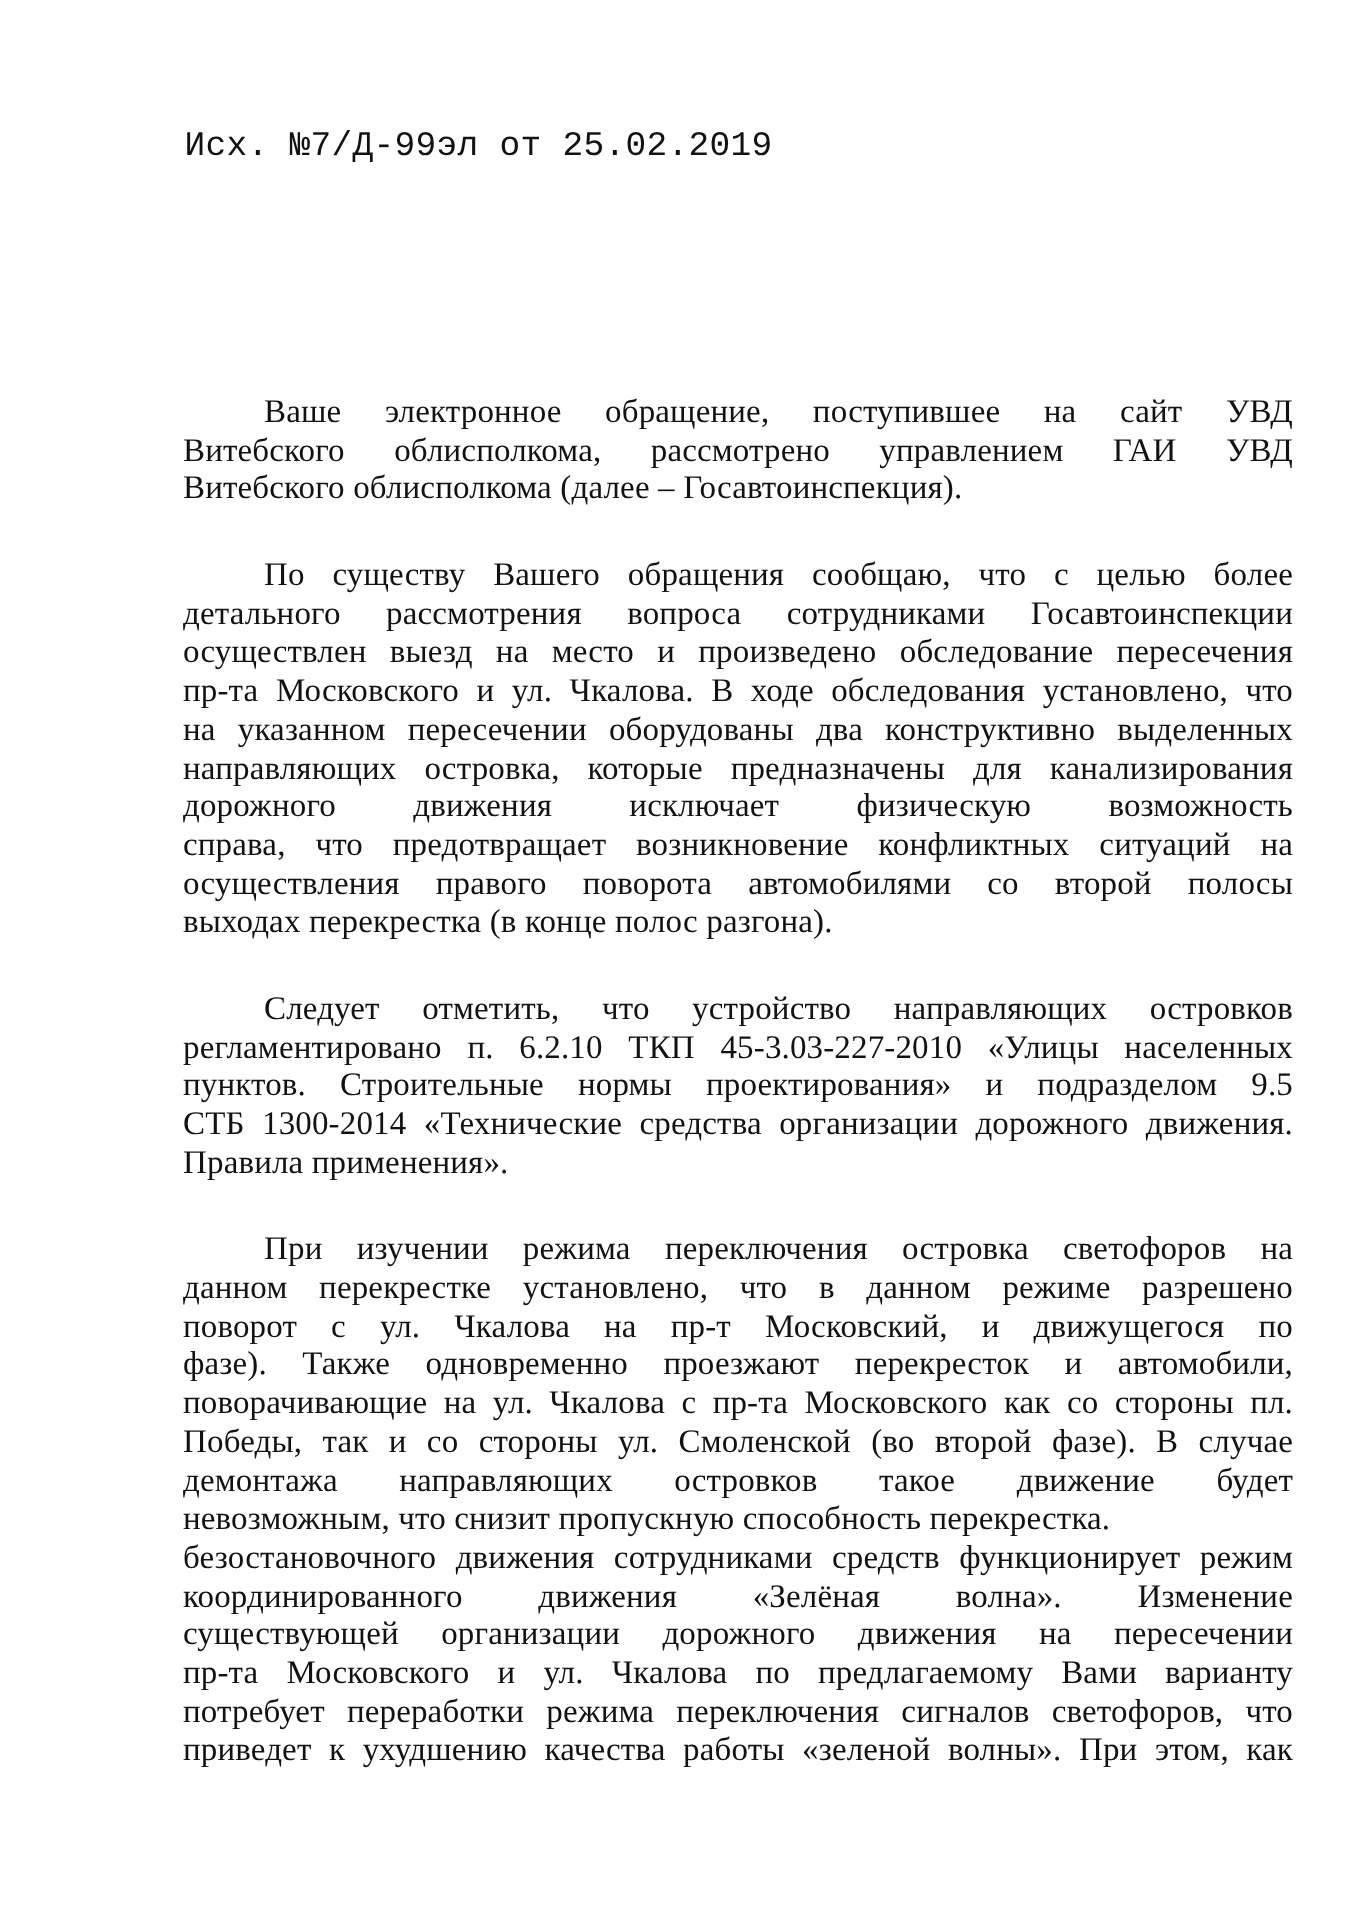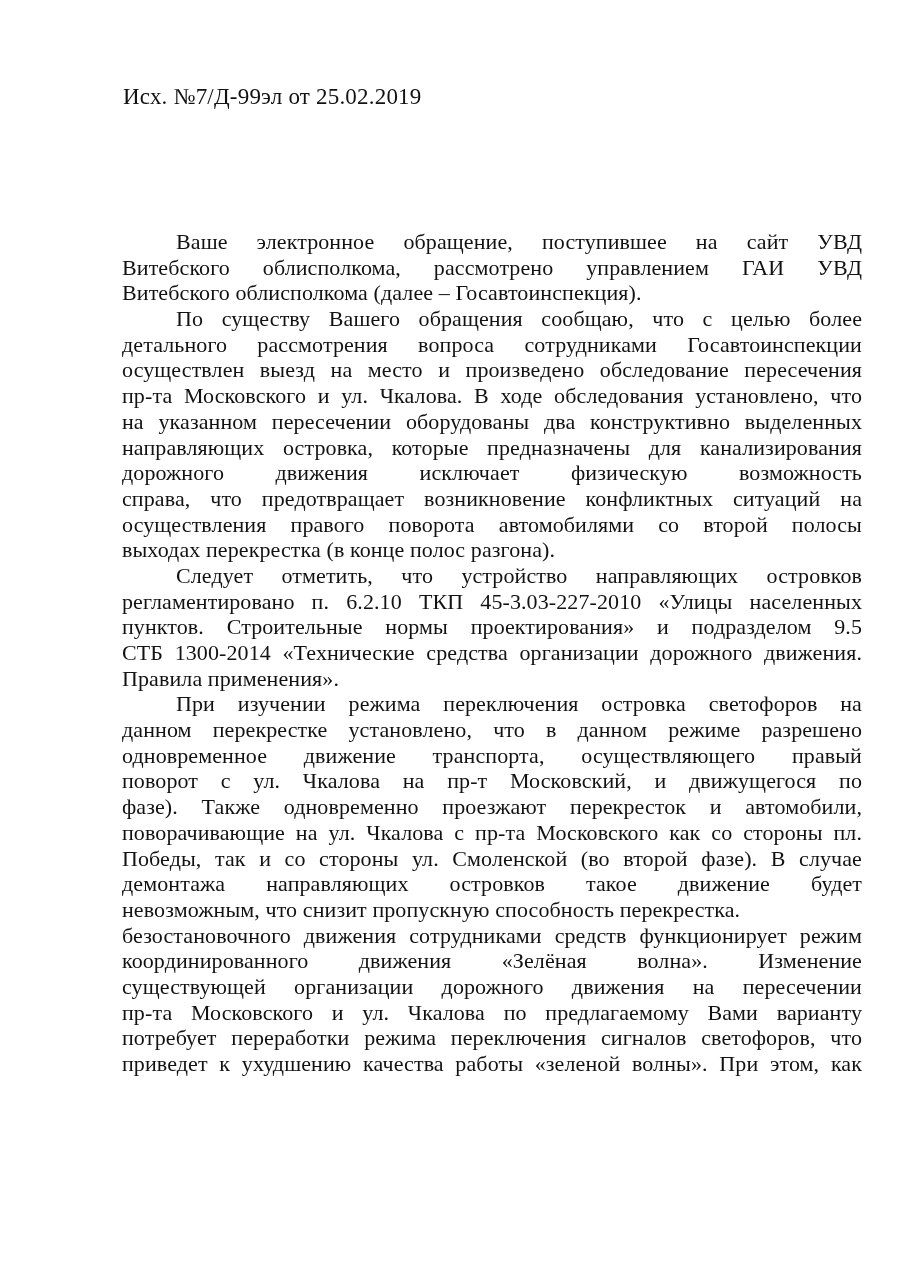--- a/index.html
+++ b/index.html
@@ -23,6 +23,7 @@
     font-size: 23px;
     letter-spacing: 0.2px;
     white-space: nowrap;
+    font-family: Liberation Mono, monospace;
   }
   .doc-body {
     position: absolute;

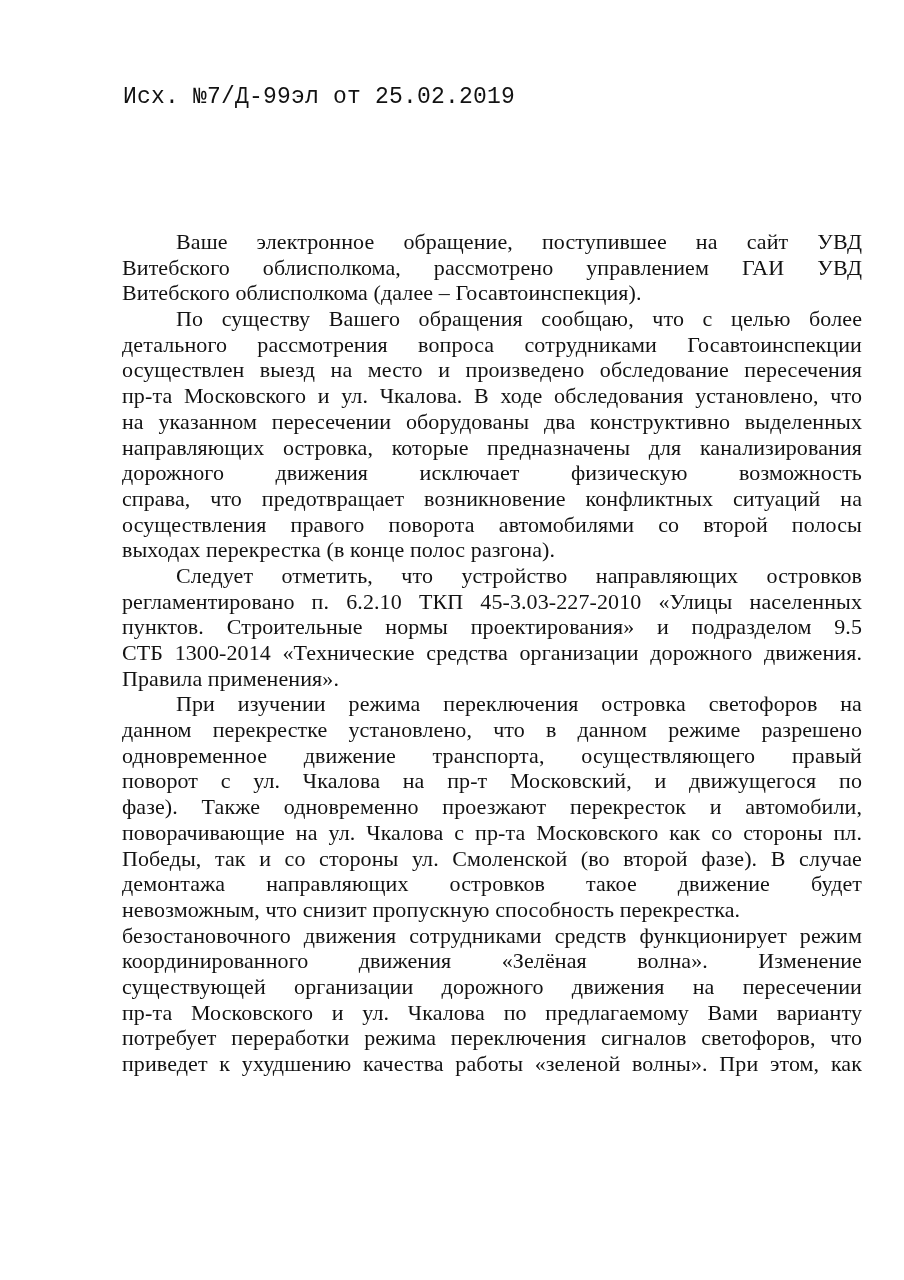--- a/index.html
+++ b/index.html
@@ -48,6 +48,7 @@
   }
   .line.first {
     text-indent: 54px;
+    margin-top: 32px;
   }
   .line.para-end {
     text-align-last: left;

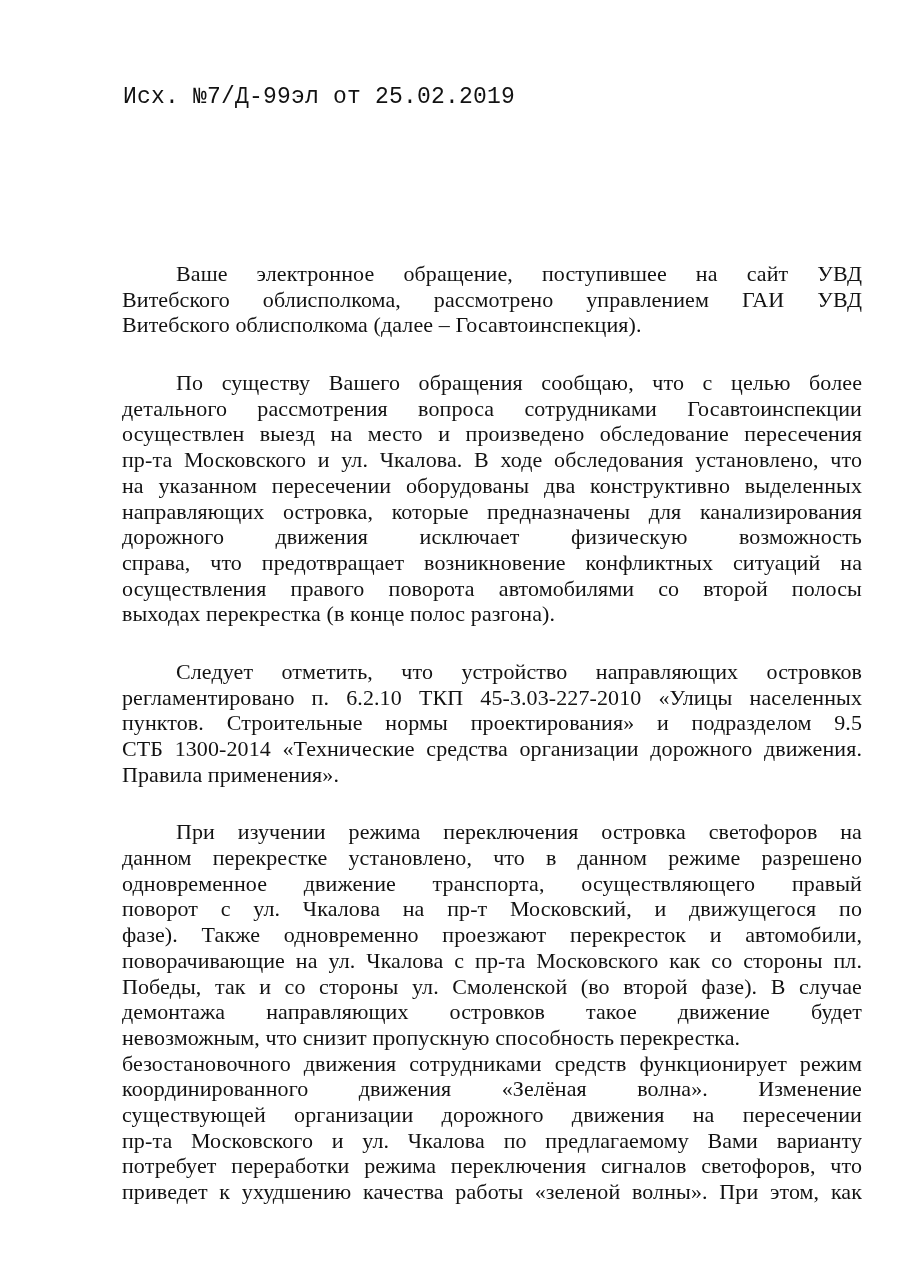--- a/index.html
+++ b/index.html
@@ -88,7 +88,6 @@
       <div class="para">
         <div class="line first">При изучении режима переключения островка светофоров на</div>
         <div class="line">данном перекрестке установлено, что в данном режиме разрешено</div>
-        <div class="line">одновременное движение транспорта, осуществляющего правый</div>
         <div class="line">поворот с ул. Чкалова на пр-т Московский, и движущегося по</div>
         <div class="line">фазе). Также одновременно проезжают перекресток и автомобили,</div>
         <div class="line">поворачивающие на ул. Чкалова с пр-та Московского как со стороны пл.</div>

